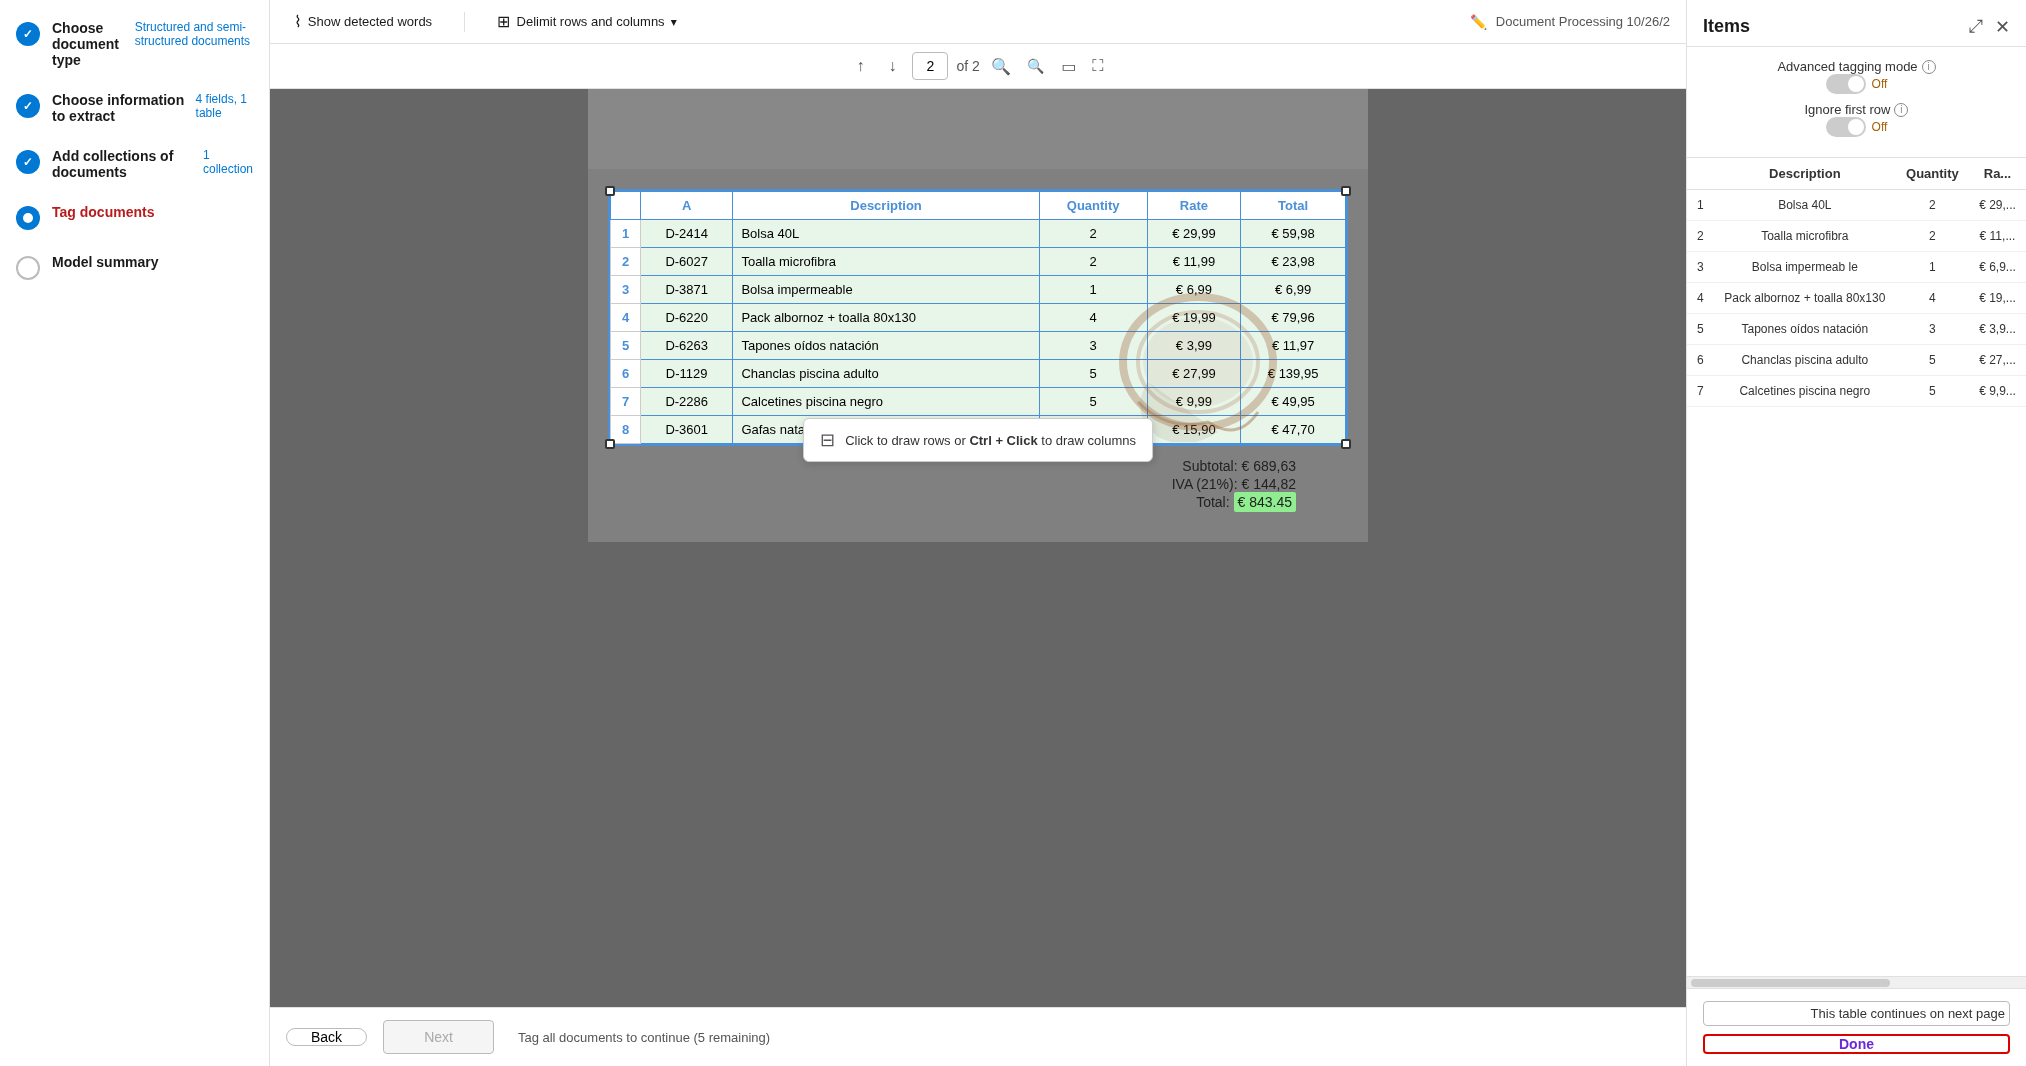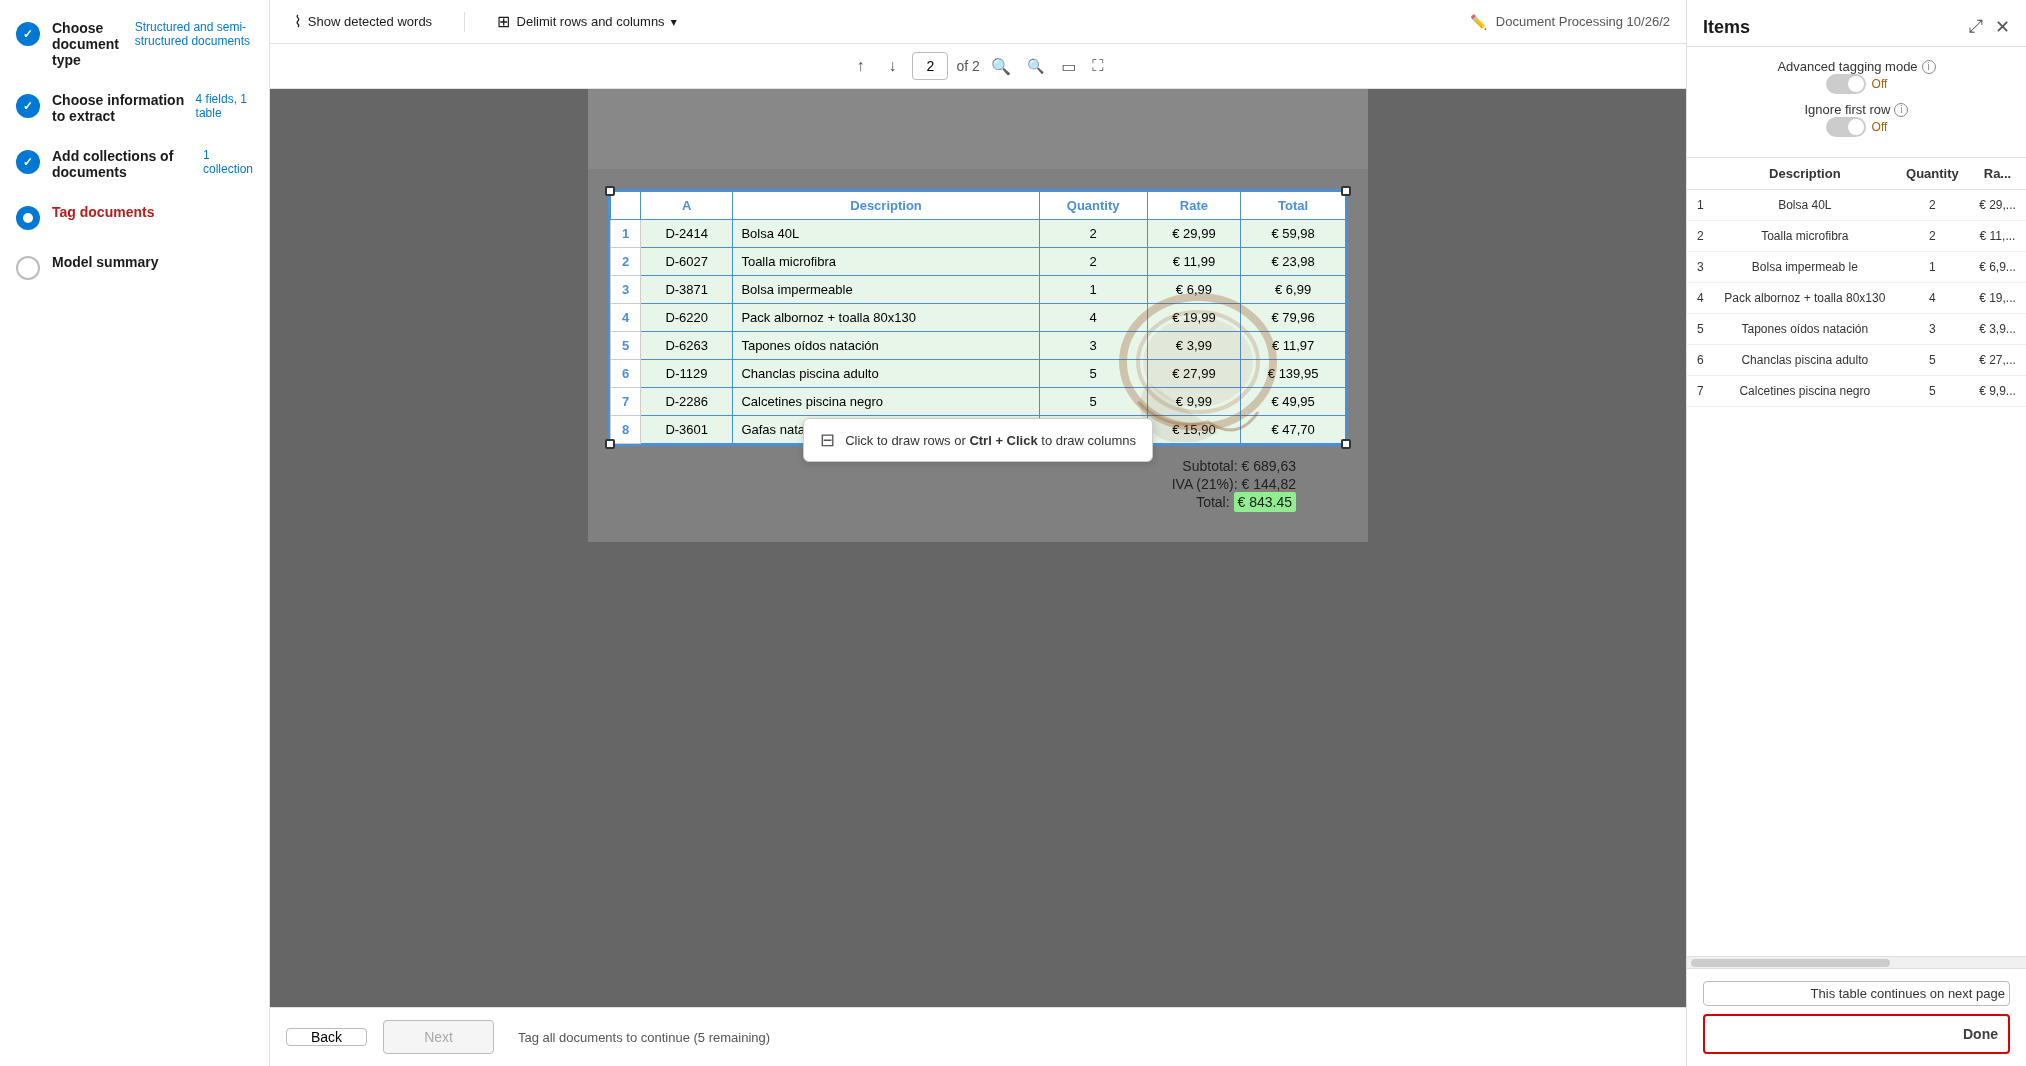--- a/index.html
+++ b/index.html
@@ -252,7 +252,7 @@
     .panel-header {
       padding: 16px 16px 8px;
       display: flex;
-      align-items: center;
+      align-items: flex-start;
       justify-content: space-between;
       border-bottom: 1px solid #e0e0e0;
     }

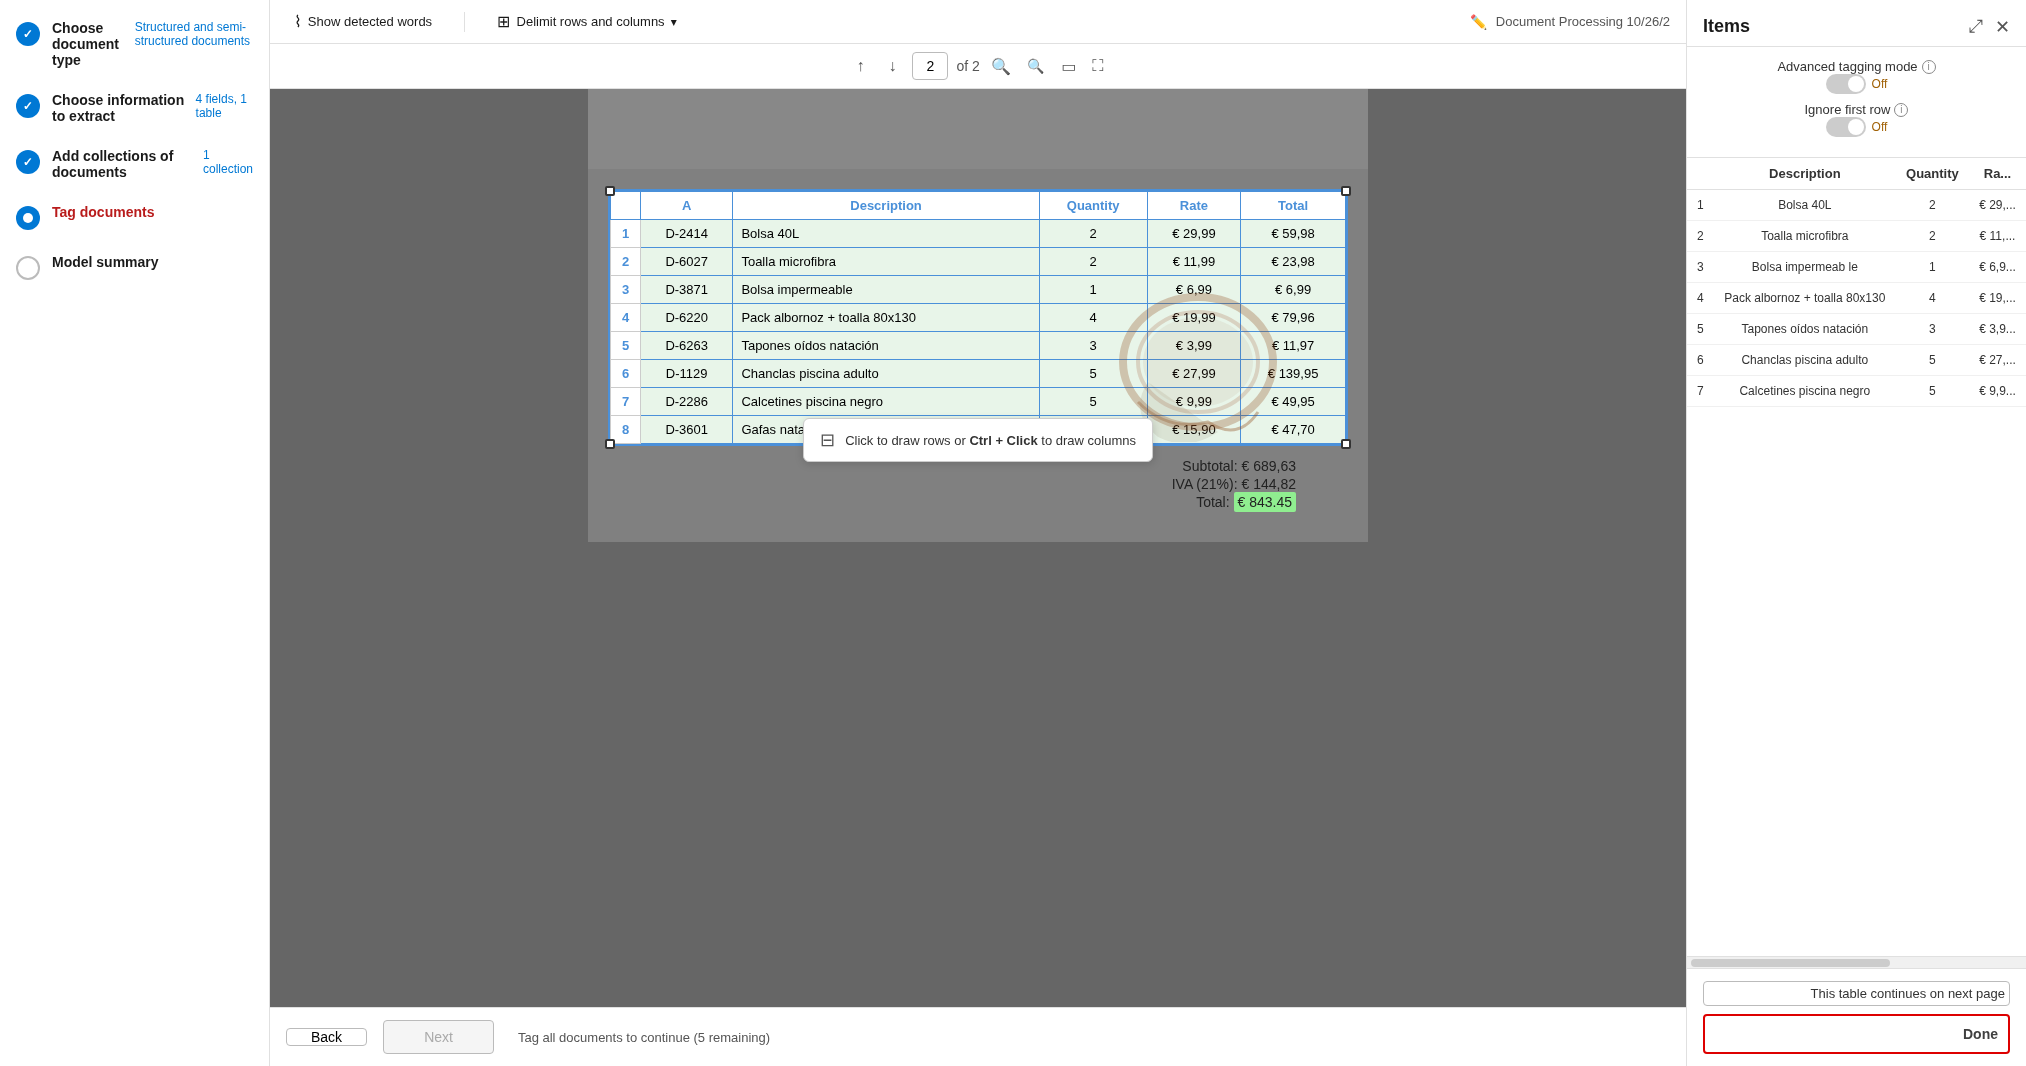--- a/index.html
+++ b/index.html
@@ -224,7 +224,7 @@
       padding: 0 24px;
       border: 1px solid #bbb;
       background: #fff;
-      border-radius: 4px;
+      border-radius: 12px;
       font-size: 14px;
       cursor: pointer;
     }

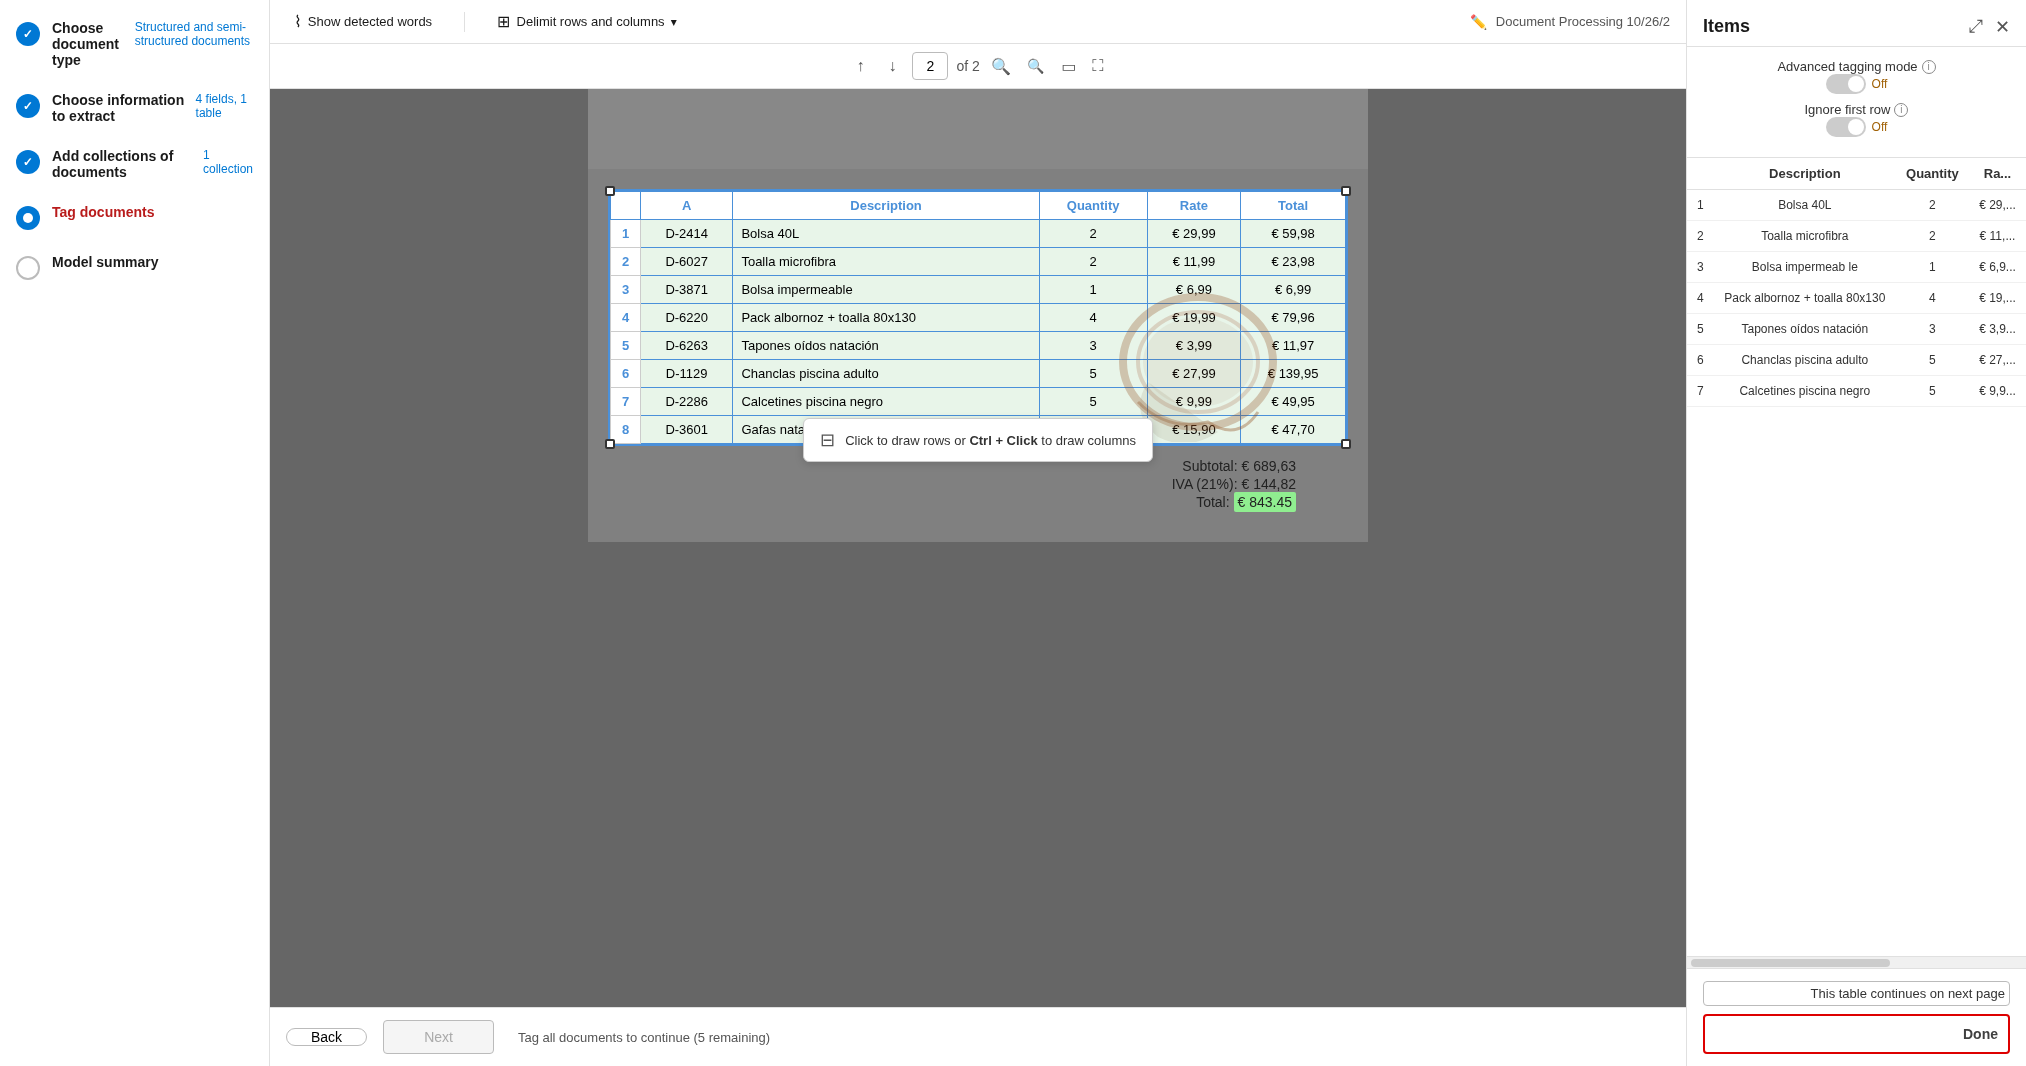--- a/index.html
+++ b/index.html
@@ -362,15 +362,14 @@
       color: #333;
     }
     .btn-done {
-      padding: 10px;
       border: 2px solid #d00;
       background: #fff;
       border-radius: 4px;
       font-size: 14px;
       font-weight: 600;
       cursor: pointer;
-      text-align: right;
-      color: #404040;
+      text-align: center;
+      color: #6d28d9;
     }
 
     

